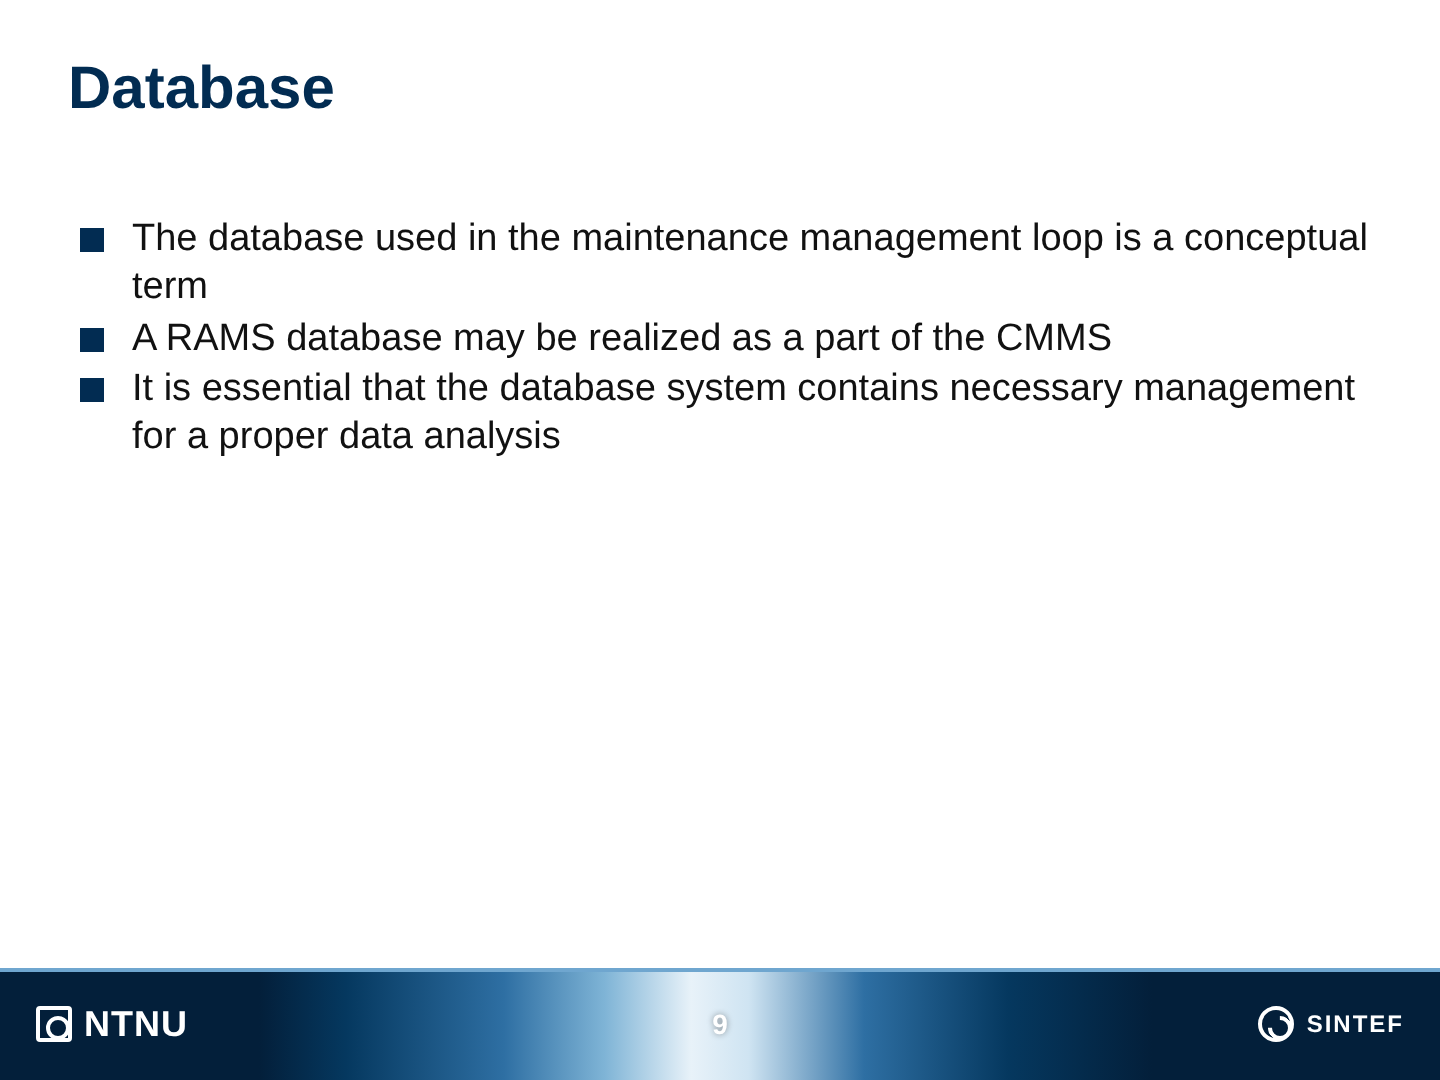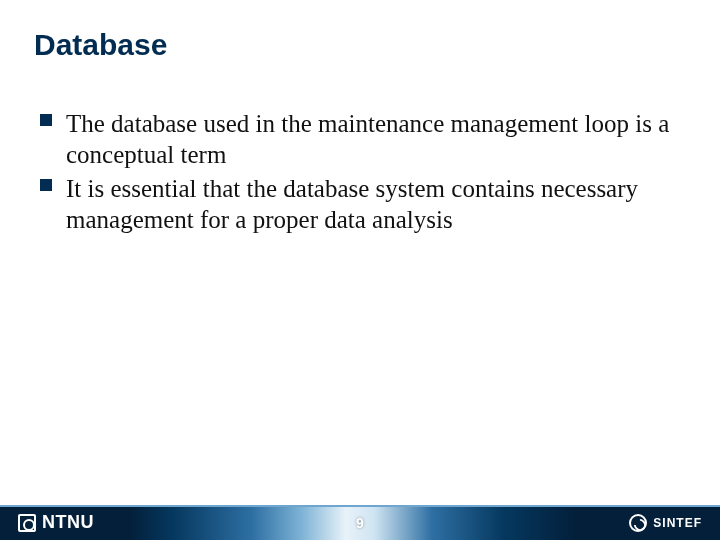--- a/index.html
+++ b/index.html
@@ -8,7 +8,7 @@
   .content { flex: 1; padding: 28px 34px 0 34px; }
   .title { font-size: 30px; font-weight: bold; color: #022c52; margin-bottom: 46px; }
   .bullets { list-style: none; padding-left: 6px; }
-  .bullets li { position: relative; padding-left: 26px; font-size: 25px; line-height: 1.25; color: #111; margin-bottom: 2px; font-family: Liberation Serif, serif; }
+  .bullets li { position: relative; padding-left: 26px; font-size: 19px; line-height: 1.25; color: #111; margin-bottom: 2px; }
   .bullets li .sq { position: absolute; left: 0; top: 6px; width: 12px; height: 12px; background: #022c52; }
   .footer { height: 35px; width: 100%; position: relative; }
   .footer-bg { position: absolute; inset: 0; background: linear-gradient(90deg,

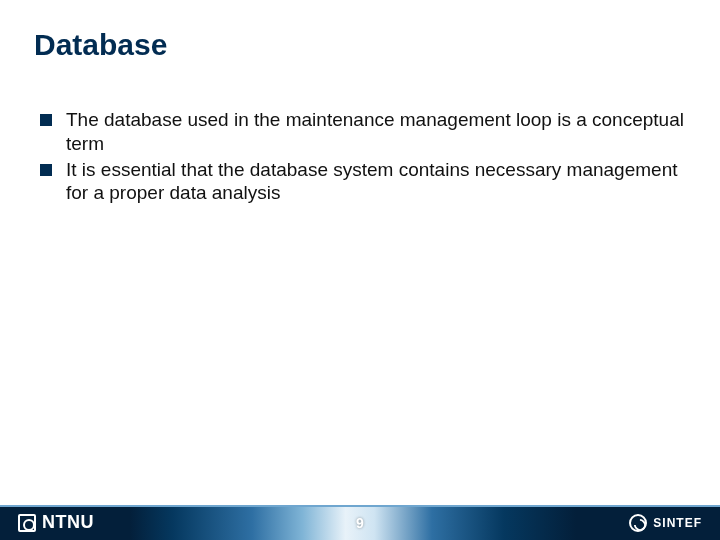--- a/index.html
+++ b/index.html
@@ -47,6 +47,7 @@
       </li>
       <li>
         <span class="sq"></span>
+        <span>A RAMS database may be realized as a part of the CMMS</span>
       </li>
       <li>
         <span class="sq"></span>

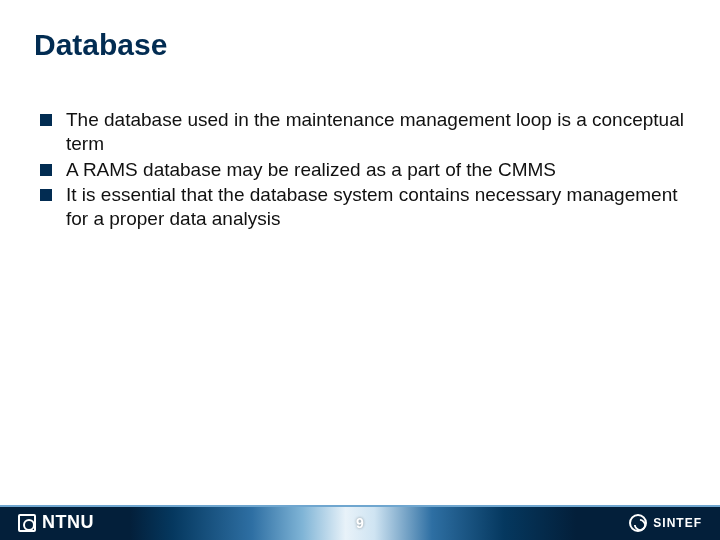--- a/index.html
+++ b/index.html
@@ -10,7 +10,7 @@
   .bullets { list-style: none; padding-left: 6px; }
   .bullets li { position: relative; padding-left: 26px; font-size: 19px; line-height: 1.25; color: #111; margin-bottom: 2px; }
   .bullets li .sq { position: absolute; left: 0; top: 6px; width: 12px; height: 12px; background: #022c52; }
-  .footer { height: 35px; width: 100%; position: relative; }
+  .footer { height: 56px; width: 100%; position: relative; }
   .footer-bg { position: absolute; inset: 0; background: linear-gradient(90deg,
       #031f3a 0%, #031f3a 18%,
       #05385f 24%,

